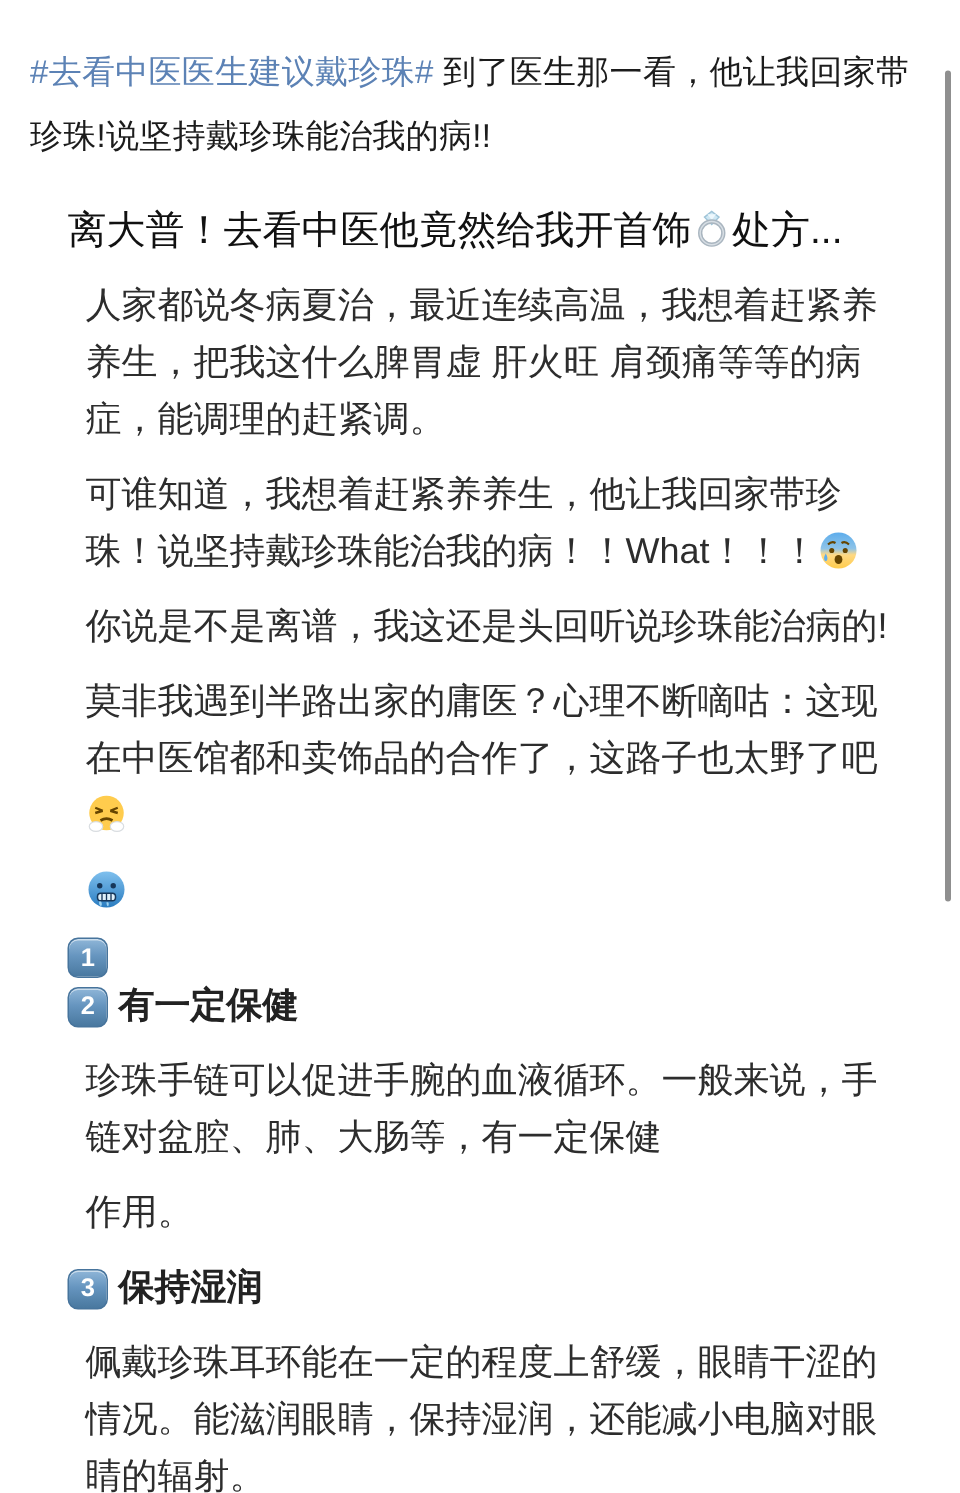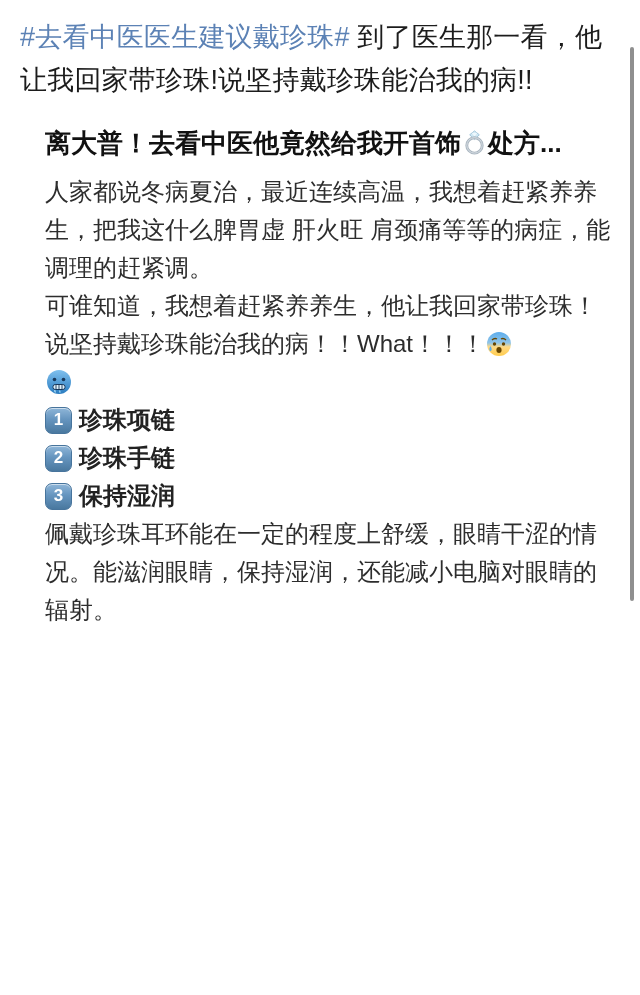--- a/index.html
+++ b/index.html
@@ -9,8 +9,8 @@
     position:relative;
   }
   .header{
-    padding:16px 18px 0 20px;
-    font-size:27px;line-height:43px;
+    padding:26px 18px 0 20px;
+    font-size:22px;line-height:43px;
     color:#1c1c1c;
     letter-spacing:0.2px;
   }

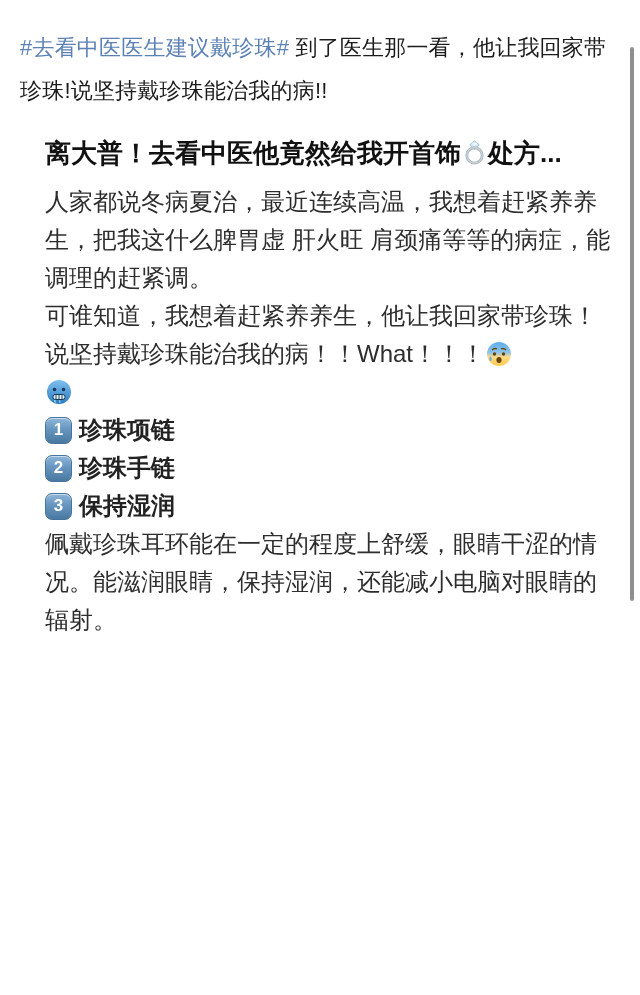--- a/index.html
+++ b/index.html
@@ -20,7 +20,7 @@
     color:#2d2d2d;
   }
   .article-title{
-    font-size:26px;line-height:40px;font-weight:bold;color:#111111;
+    font-size:26px;line-height:40px;font-weight:normal;color:#111111;
     margin-bottom:10px;
     white-space:nowrap;overflow:hidden;
   }

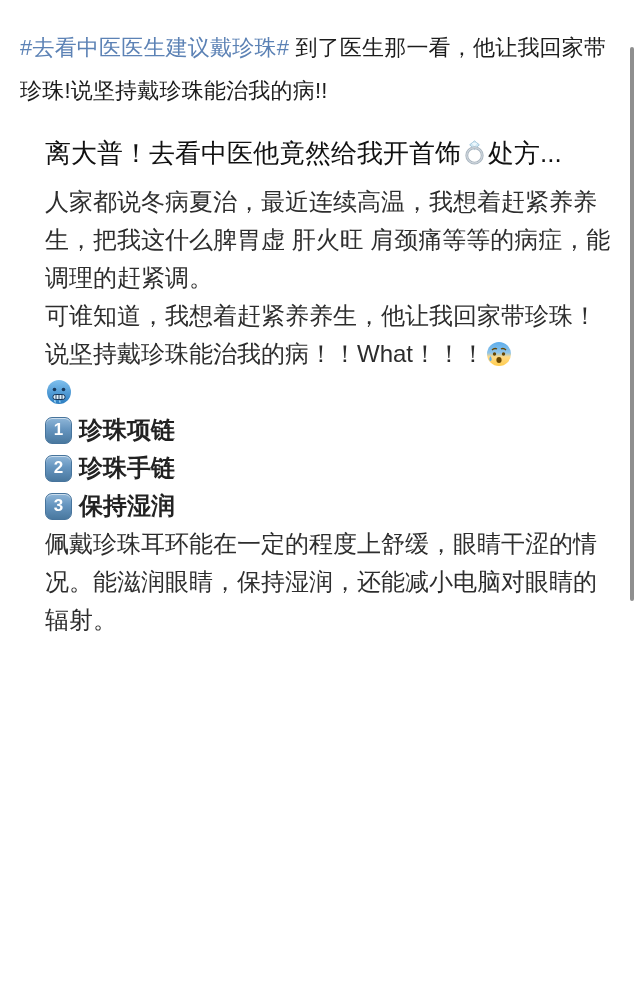--- a/index.html
+++ b/index.html
@@ -26,7 +26,7 @@
   }
   .block{
     font-size:24px;line-height:38px;color:#2d2d2d;
-    margin:0;
+    margin:12px;
   }
   .heading-block{
     font-size:24px;line-height:38px;font-weight:bold;color:#222222;

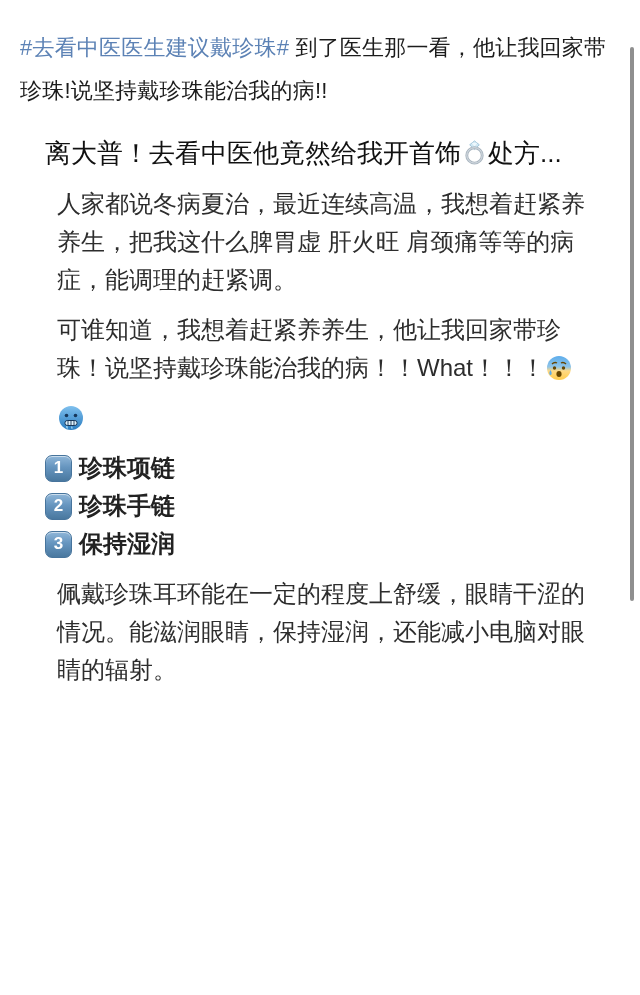--- a/index.html
+++ b/index.html
@@ -92,6 +92,7 @@
       <path d="M5.5 16 q-2.4 4 0 5.2 q2.4-1.2 0-5.2z" fill="#5dadec"></path>
     </svg></span></p>
 
+  <p class="block"><span>你说是不是离谱，我这还是头回听说珍珠能治病的!</span></p>
 
 
   <p class="block emoji-line"><span class="emoji"><svg viewBox="0 0 28 28" width="28" height="28">

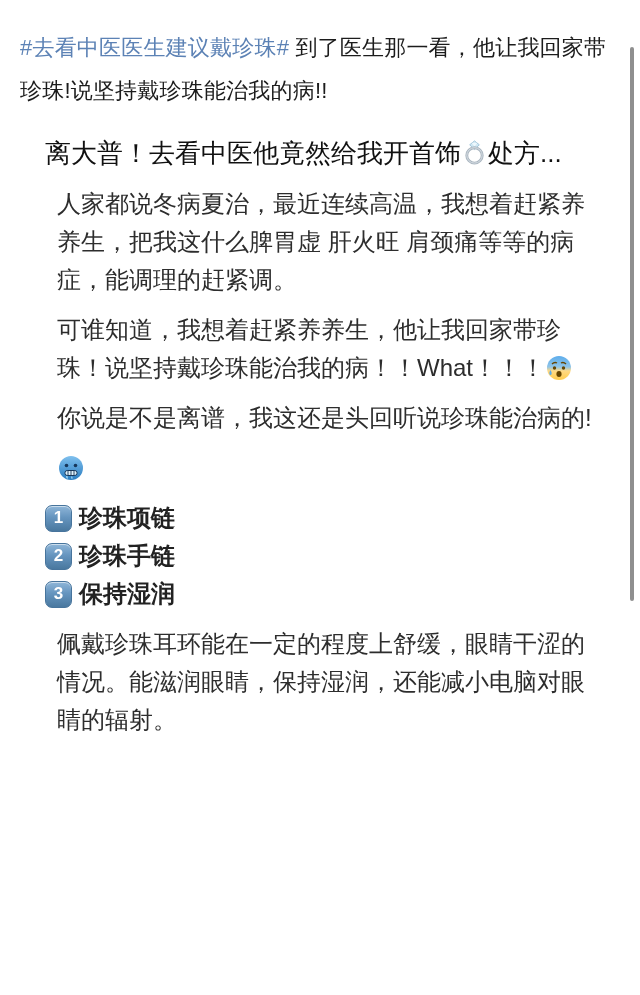--- a/index.html
+++ b/index.html
@@ -94,6 +94,14 @@
 
   <p class="block"><span>你说是不是离谱，我这还是头回听说珍珠能治病的!</span></p>
 
+  <p class="block"><span>莫非我遇到半路出家的庸医？心理不断嘀咕：这现在中医馆都和卖饰品的合作了，这路子也太野了吧</span><span class="emoji"><svg viewBox="0 0 28 28" width="28" height="28">
+      <circle cx="14" cy="13" r="11.5" fill="#ffcc4d"></circle>
+      <path d="M6.5 9.5 l5 2 M11.5 11.5 l-5 1.5" stroke="#664500" stroke-width="1.6" fill="none"></path>
+      <path d="M21.5 9.5 l-5 2 M16.5 11.5 l5 1.5" stroke="#664500" stroke-width="1.6" fill="none"></path>
+      <path d="M10 18 q4-2.5 8 0" stroke="#664500" stroke-width="1.8" fill="none"></path>
+      <ellipse cx="7" cy="22" rx="4.5" ry="3.2" fill="#ffffff" stroke="#d9dde1" stroke-width="0.8"></ellipse>
+      <ellipse cx="21" cy="22" rx="4.5" ry="3.2" fill="#ffffff" stroke="#d9dde1" stroke-width="0.8"></ellipse>
+    </svg></span></p>
 
   <p class="block emoji-line"><span class="emoji"><svg viewBox="0 0 28 28" width="28" height="28">
       <defs>

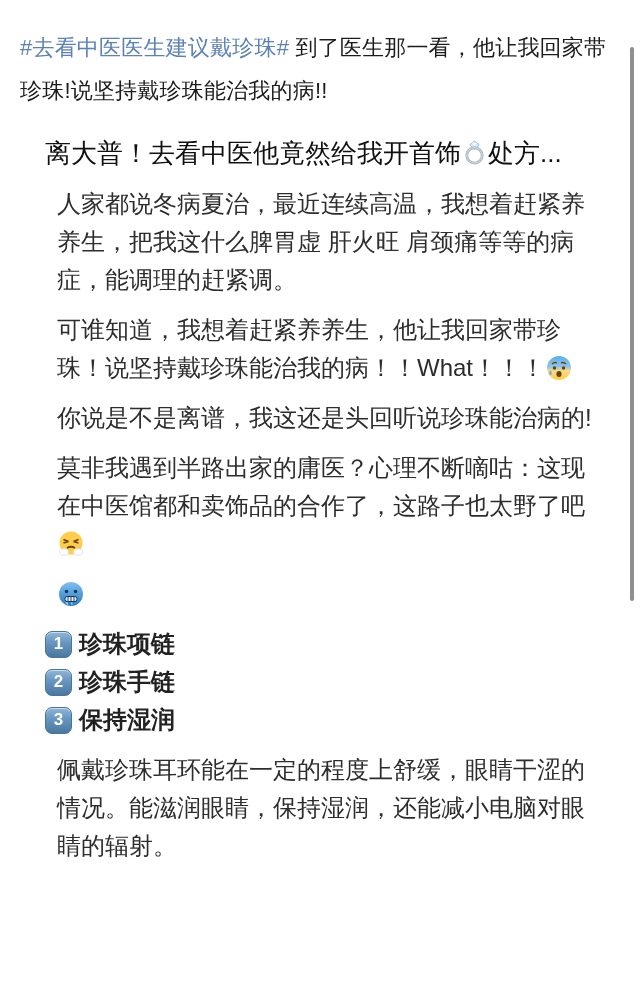--- a/index.html
+++ b/index.html
@@ -121,7 +121,6 @@
 
   <div class="heading-block">
     <span class="keycap">1</span>
-    <span>珍珠项链</span>
   </div>
 
 

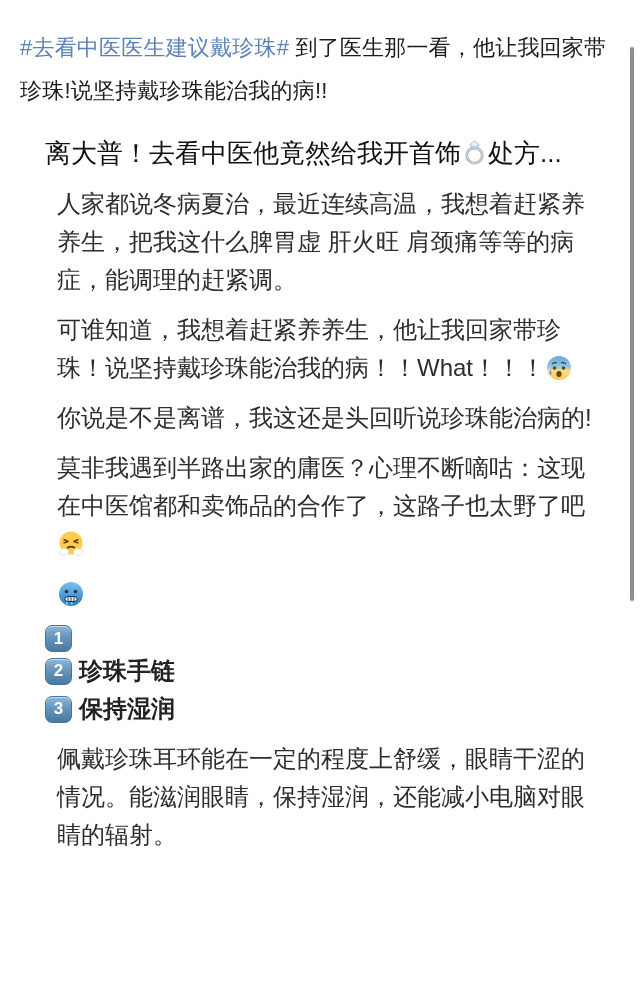--- a/index.html
+++ b/index.html
@@ -126,7 +126,7 @@
 
   <div class="heading-block">
     <span class="keycap">2</span>
-    <span>珍珠手链</span>
+    <span>有一定保健</span>
   </div>
 
 

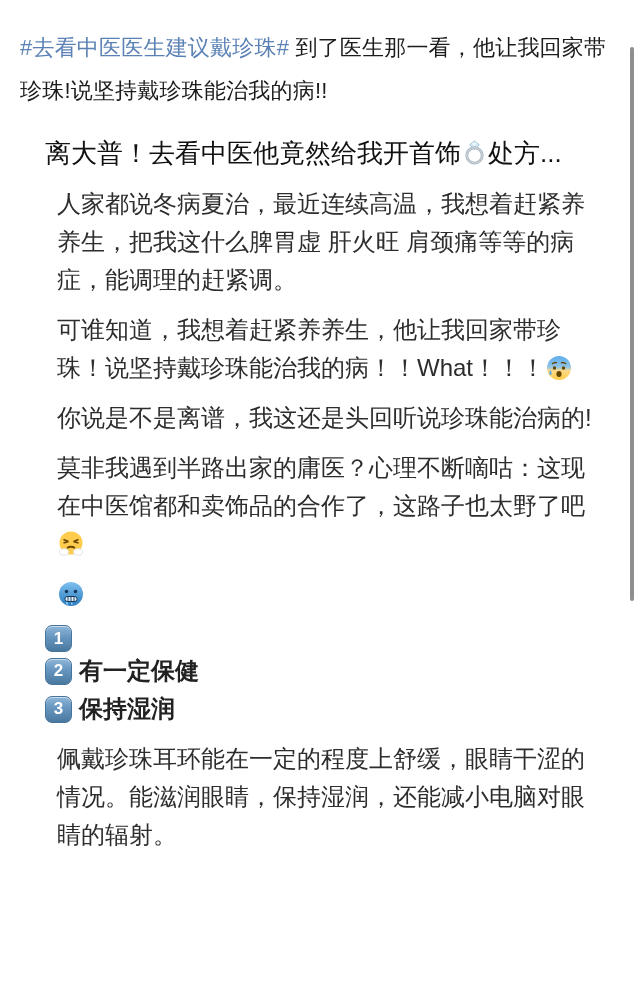--- a/index.html
+++ b/index.html
@@ -129,6 +129,7 @@
     <span>有一定保健</span>
   </div>
 
+  <p class="block"><span>珍珠手链可以促进手腕的血液循环。一般来说，手链对盆腔、肺、大肠等，有一定保健</span></p>
 
   <div class="heading-block">
     <span class="keycap">3</span>

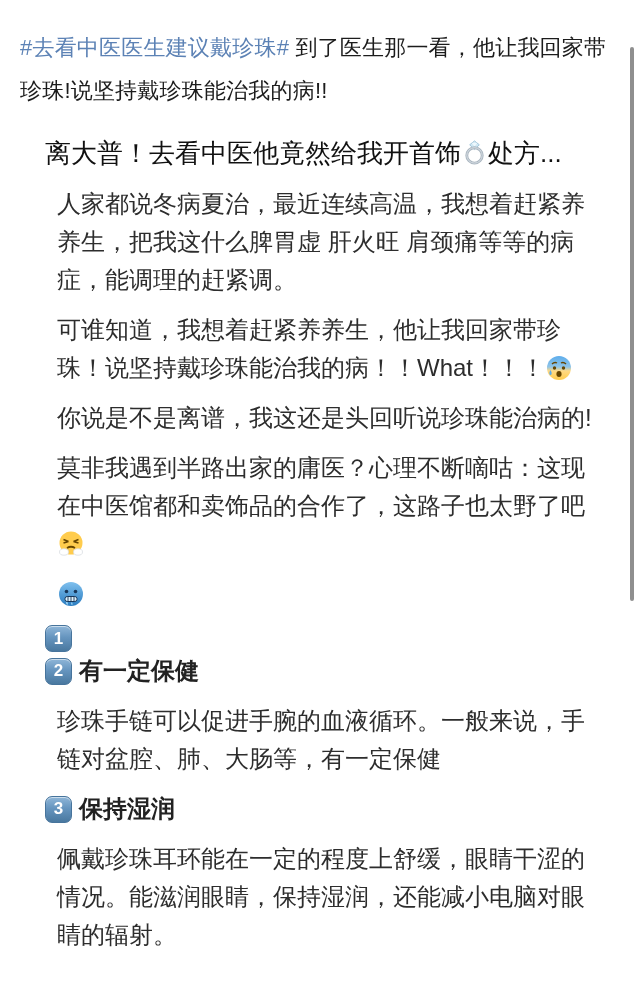--- a/index.html
+++ b/index.html
@@ -130,6 +130,7 @@
   </div>
 
   <p class="block"><span>珍珠手链可以促进手腕的血液循环。一般来说，手链对盆腔、肺、大肠等，有一定保健</span></p>
+  <p class="block"><span>作用。</span></p>
 
   <div class="heading-block">
     <span class="keycap">3</span>

